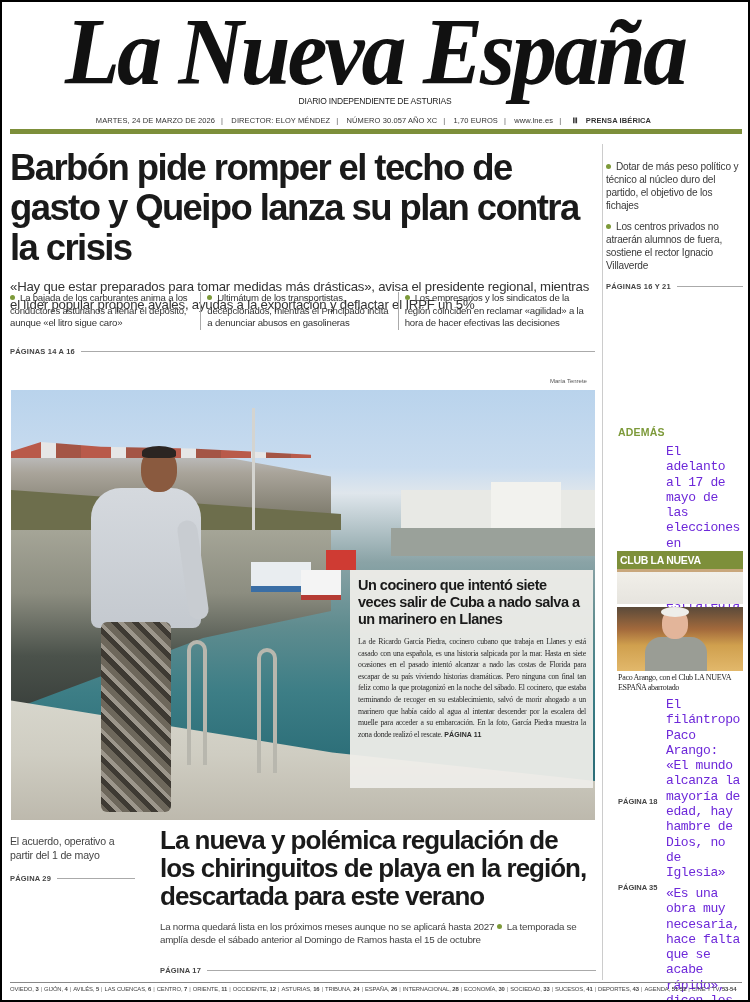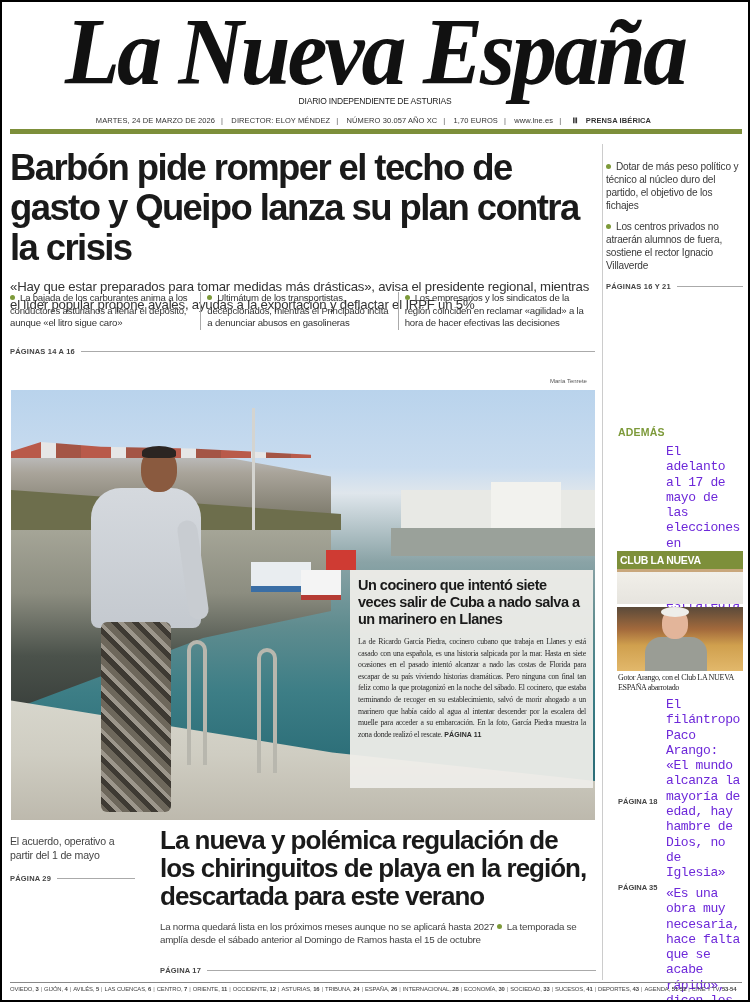--- a/index.html
+++ b/index.html
@@ -171,7 +171,7 @@
   <div class="cp-head"></div>
   <div class="cp-hair"></div>
 </div>
-<div class="club-caption">Gotor Arango, con el Club LA NUEVA ESPAÑA abarrotado</div>
+<div class="club-caption">Paco Arango, con el Club LA NUEVA ESPAÑA abarrotado</div>
 <div class="club-story">
   <div class="serif-head">El filántropo Paco Arango: «El mundo alcanza la mayoría de edad, hay hambre de Dios, no de Iglesia»</div>
   <div class="r-pag">PÁGINA 35</div>

